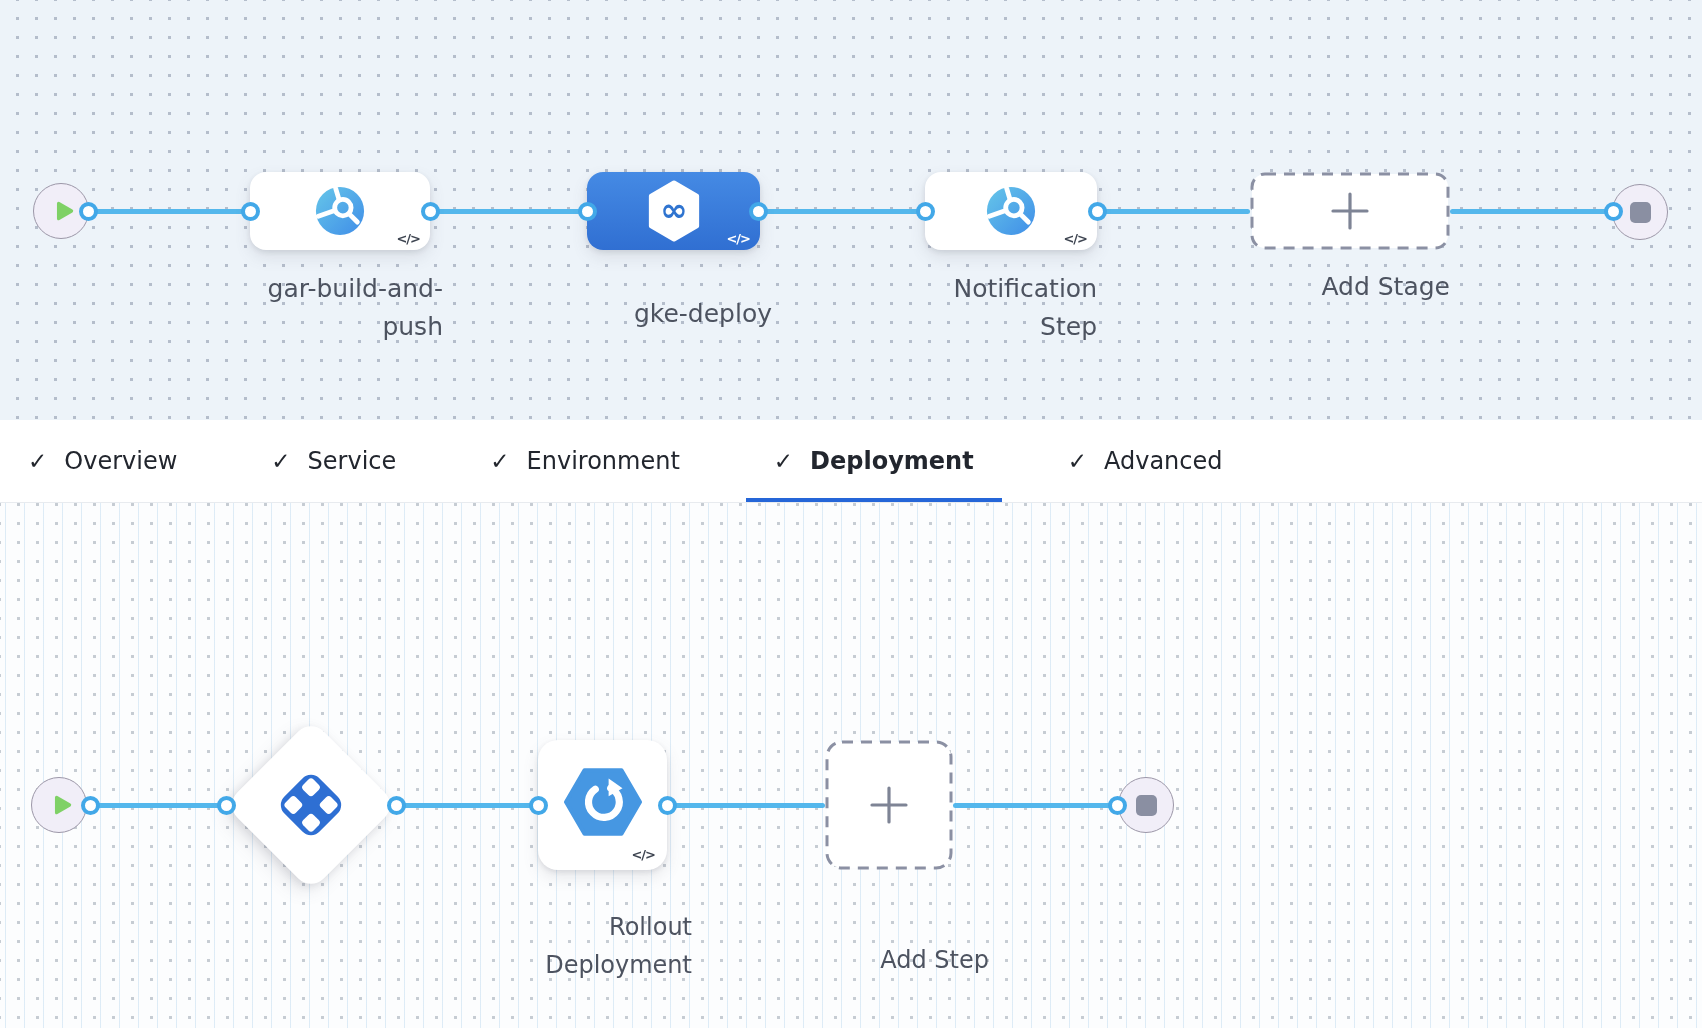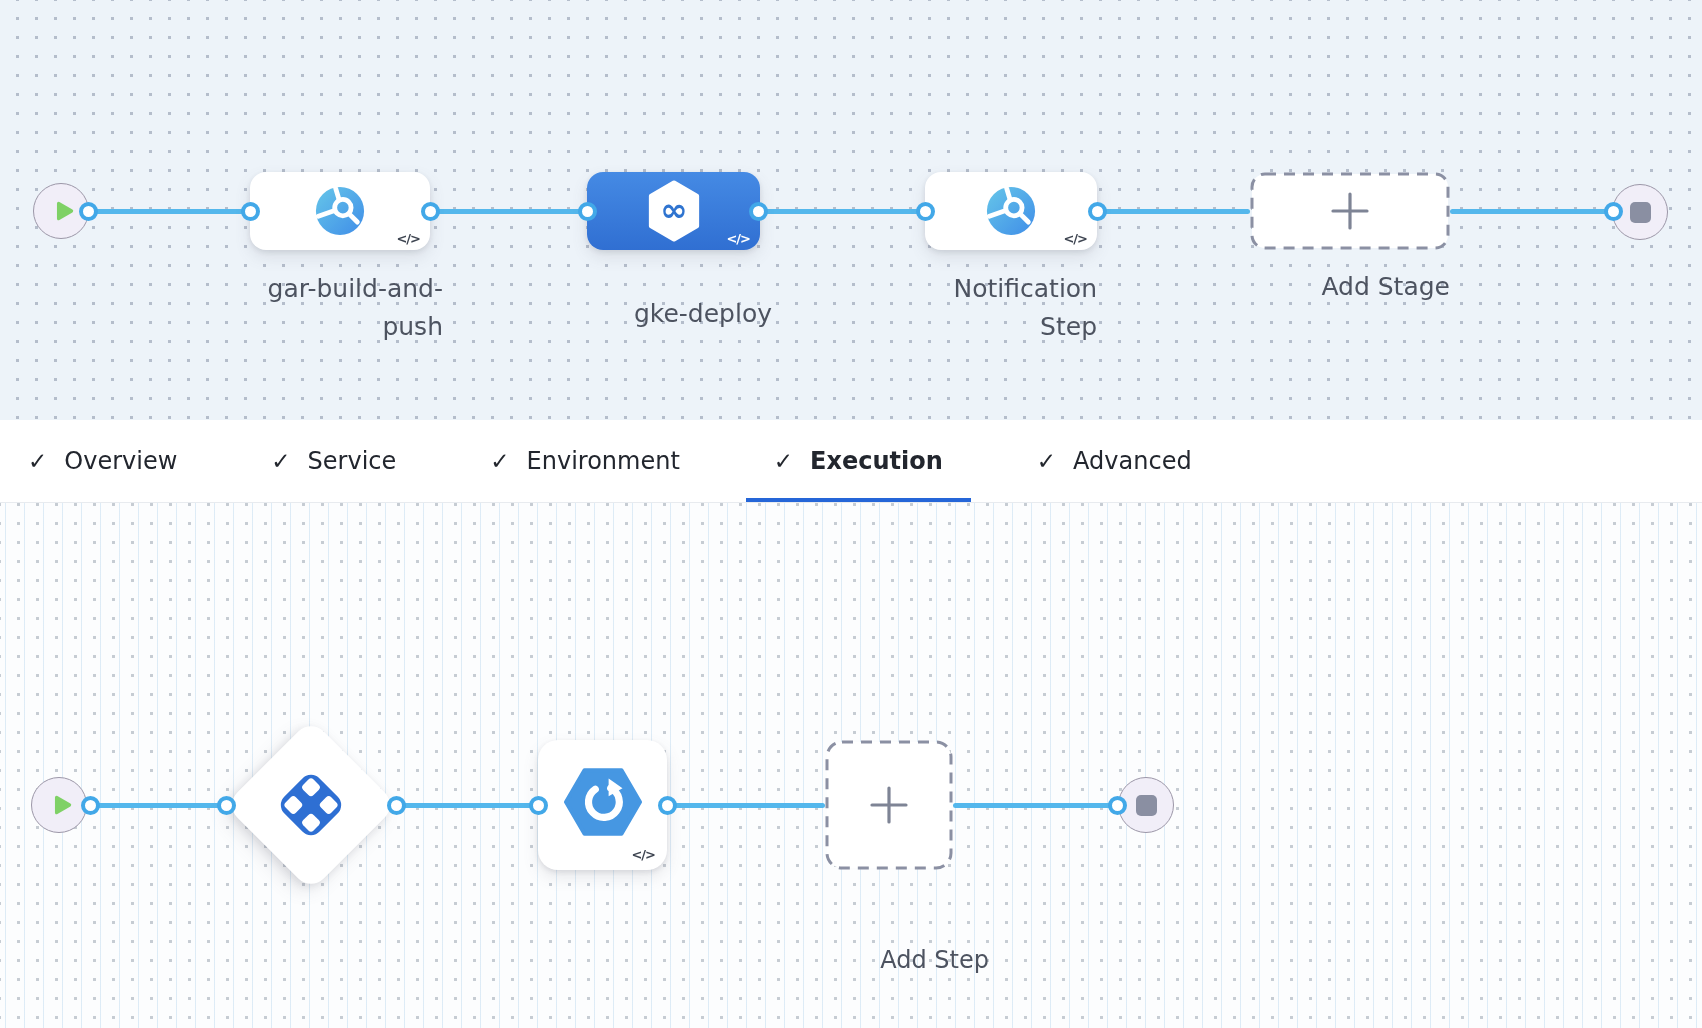--- a/index.html
+++ b/index.html
@@ -186,7 +186,7 @@
     </div>
     <div class="tab active">
       <span class="check">✓</span>
-      <span>Execution</span>
+      <span>Deployment</span>
     </div>
     <div class="tab">
       <span class="check">✓</span>

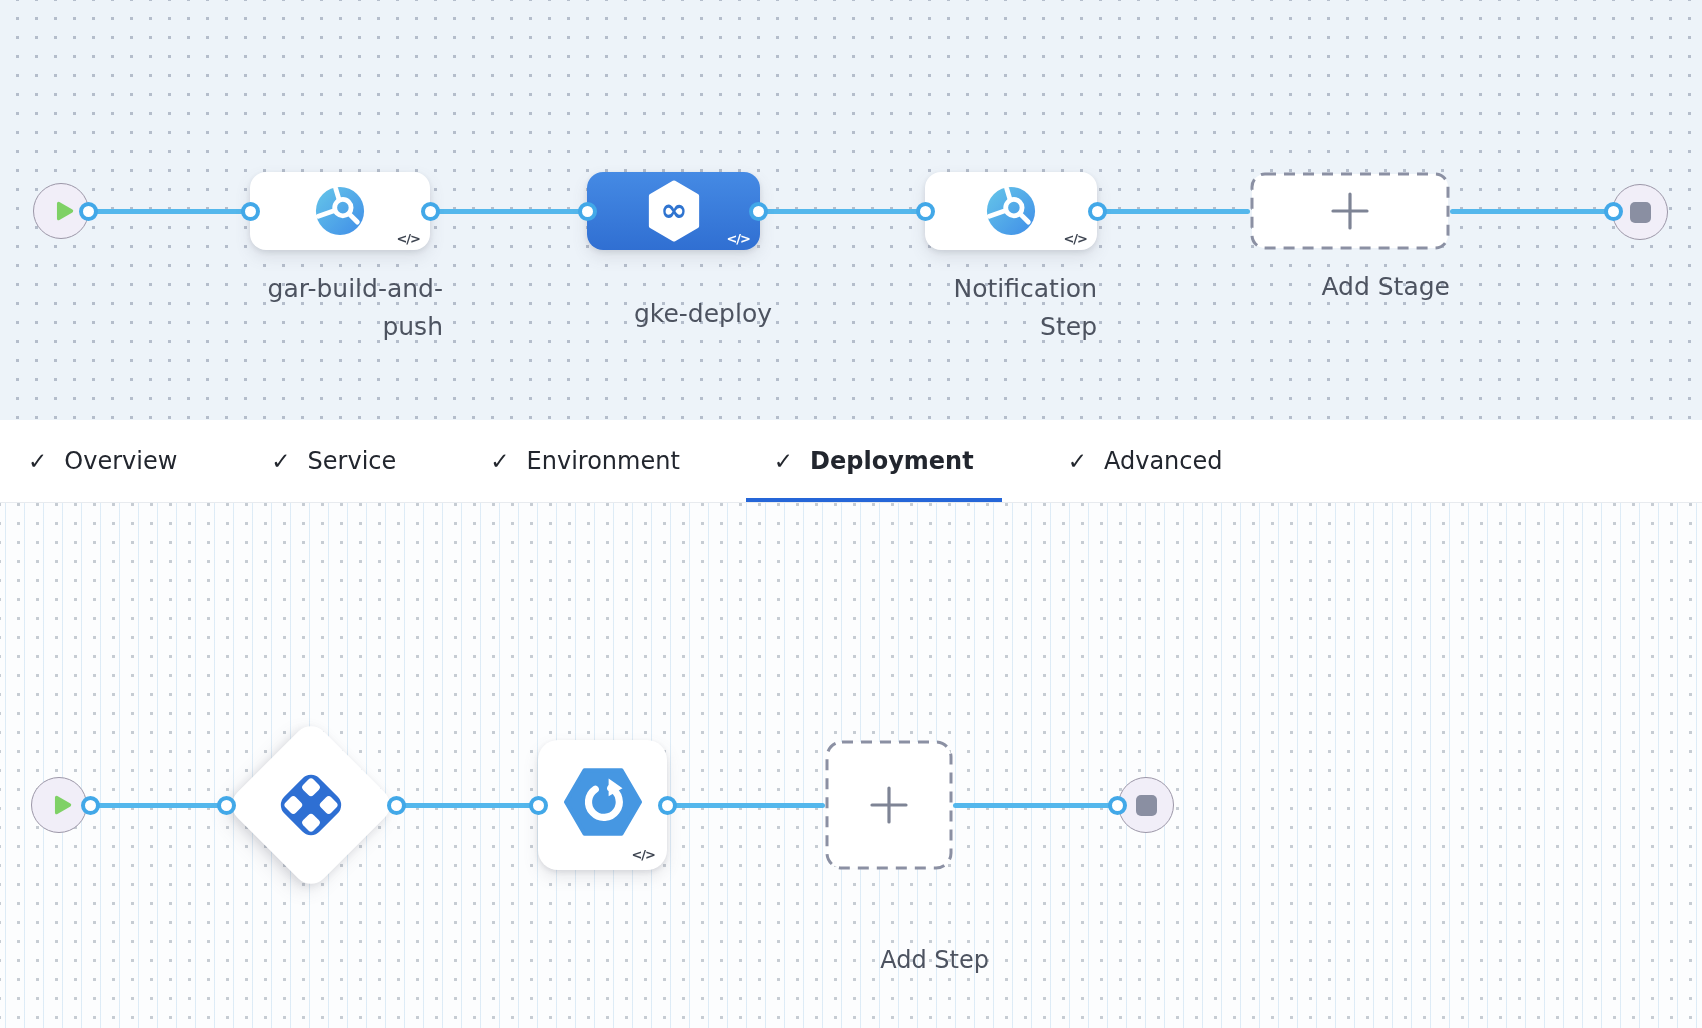--- a/index.html
+++ b/index.html
@@ -251,6 +251,7 @@
     <div class="port" style="left:657.5px;top:293px;"></div>
     <div class="port" style="left:1107.5px;top:293px;"></div>
 
+    <div class="nlabel small" style="left:512px;top:405px;width:180px;">Rollout Deployment</div>
     <div class="nlabel small" style="left:789px;top:403px;width:200px;margin-top:35px;">Add Step</div>
   </div>
 

